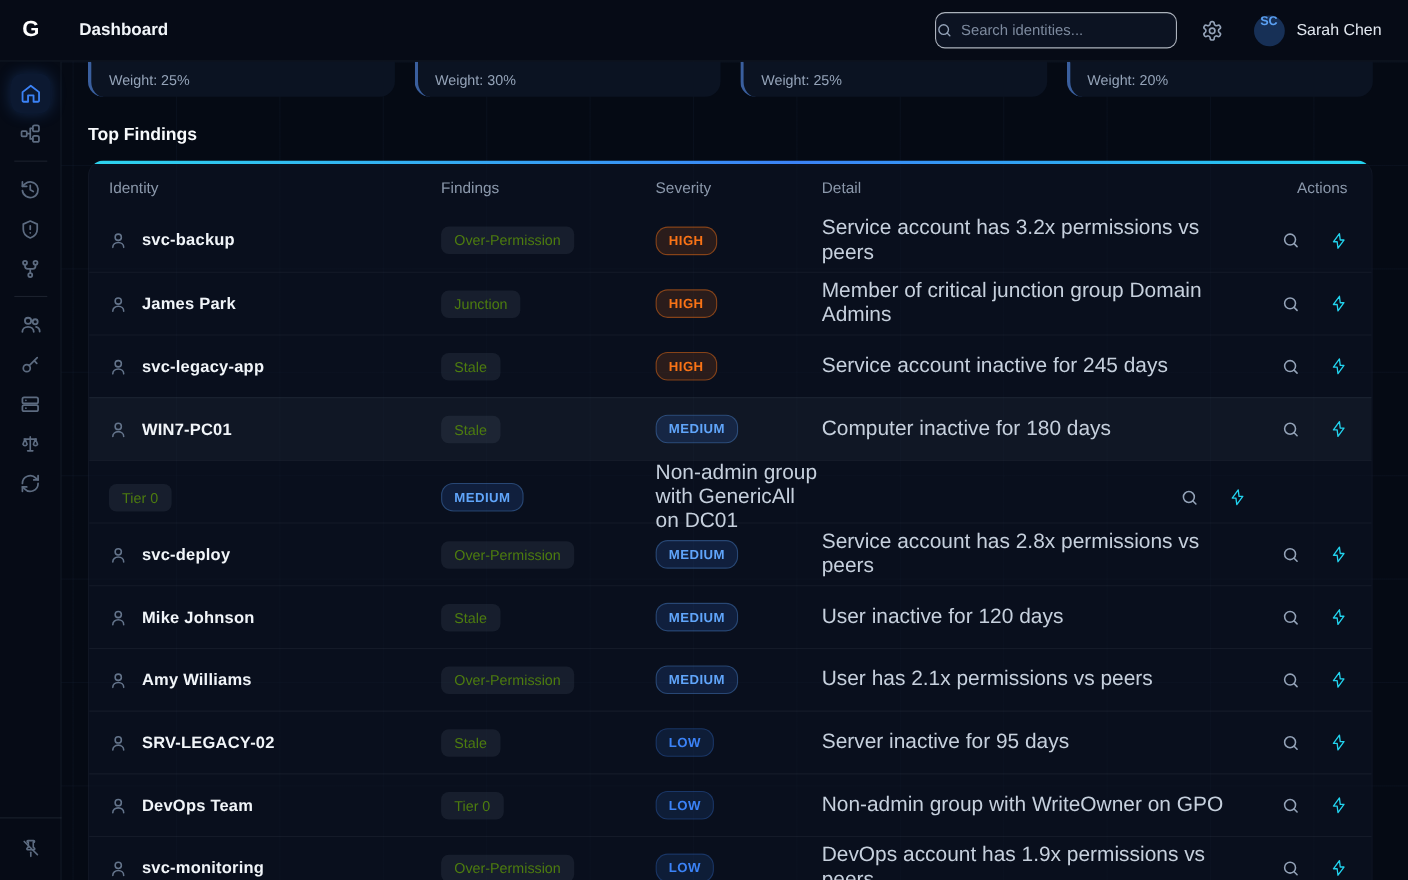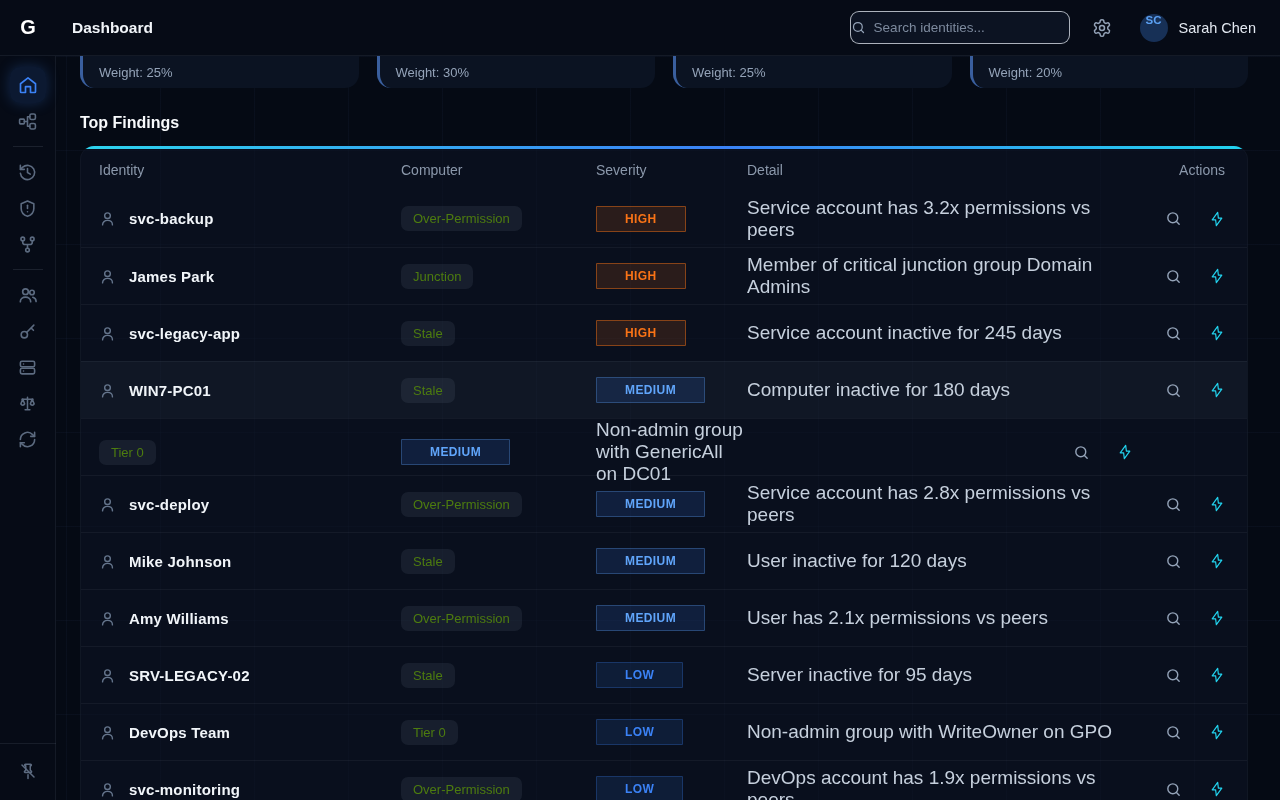--- a/index.html
+++ b/index.html
@@ -302,7 +302,7 @@
 
     <div class="trow thead">
       <span class="col-identity">Identity</span>
-      <span class="col-category">Computer</span>
+      <span class="col-category">Findings</span>
       <span class="col-severity">Severity</span>
       <span class="col-detail">Detail</span>
       <span class="col-actions">Actions</span>

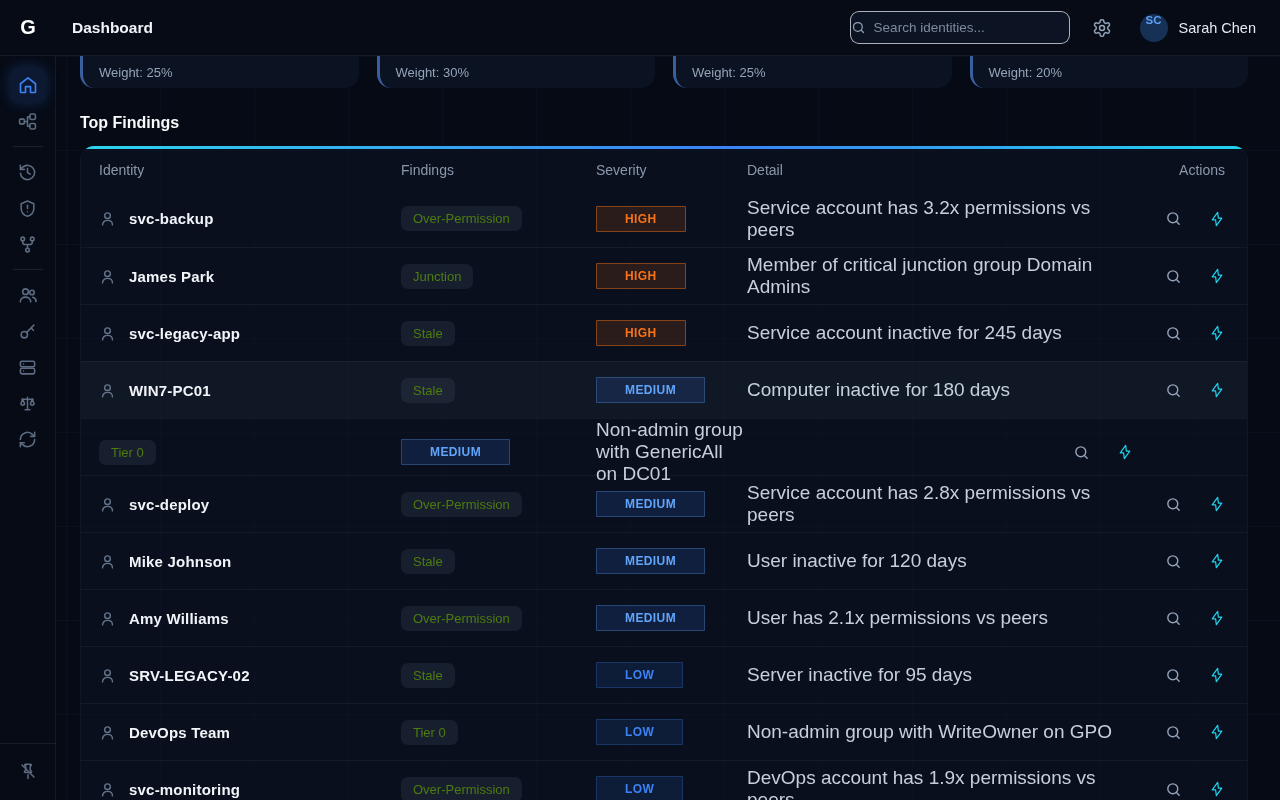--- a/index.html
+++ b/index.html
@@ -123,7 +123,7 @@
   }
   .sev-badge {
     display:inline-block; font-size:12px; font-weight:700; letter-spacing:0.4px;
-    padding:5px 28px; border-radius:1px; border:1px solid transparent;
+    padding:5px 11px; border-radius:11px; border:1px solid transparent;
   }
   .sev-HIGH   { color:#f97316; background:rgba(249,115,22,0.14); border-color:rgba(249,115,22,0.45); }
   .sev-MEDIUM { color:#60a5fa; background:rgba(59,130,246,0.15); border-color:rgba(96,165,250,0.30); }

